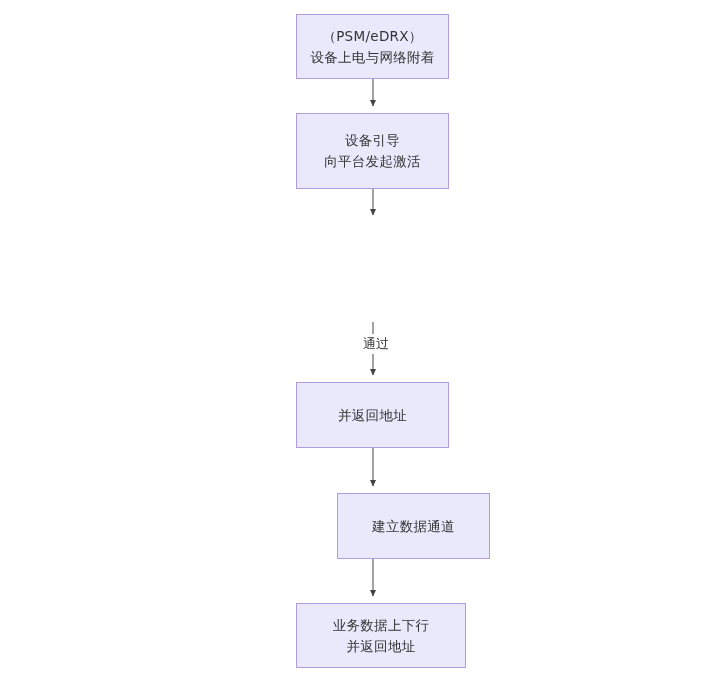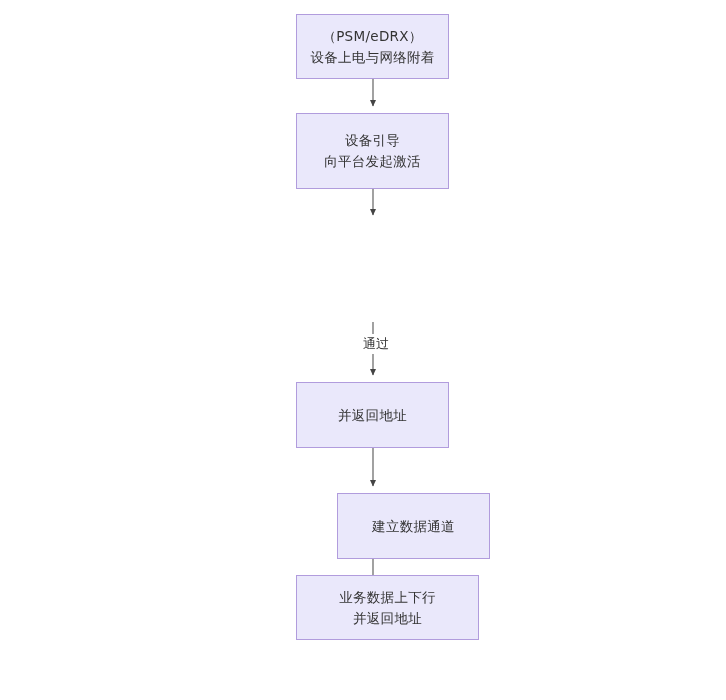--- a/index.html
+++ b/index.html
@@ -124,7 +124,7 @@
     <span class="node-line">建立数据通道</span>
   </div>
 
-  <div class="node node-process" style="left:296px; top:575px; width:183px; height:65px;">
+  <div class="node node-process" style="left:296px; top:603px; width:170px; height:65px;">
     <span class="node-line">业务数据上下行</span>
     <span class="node-line">并返回地址</span>
   </div>

